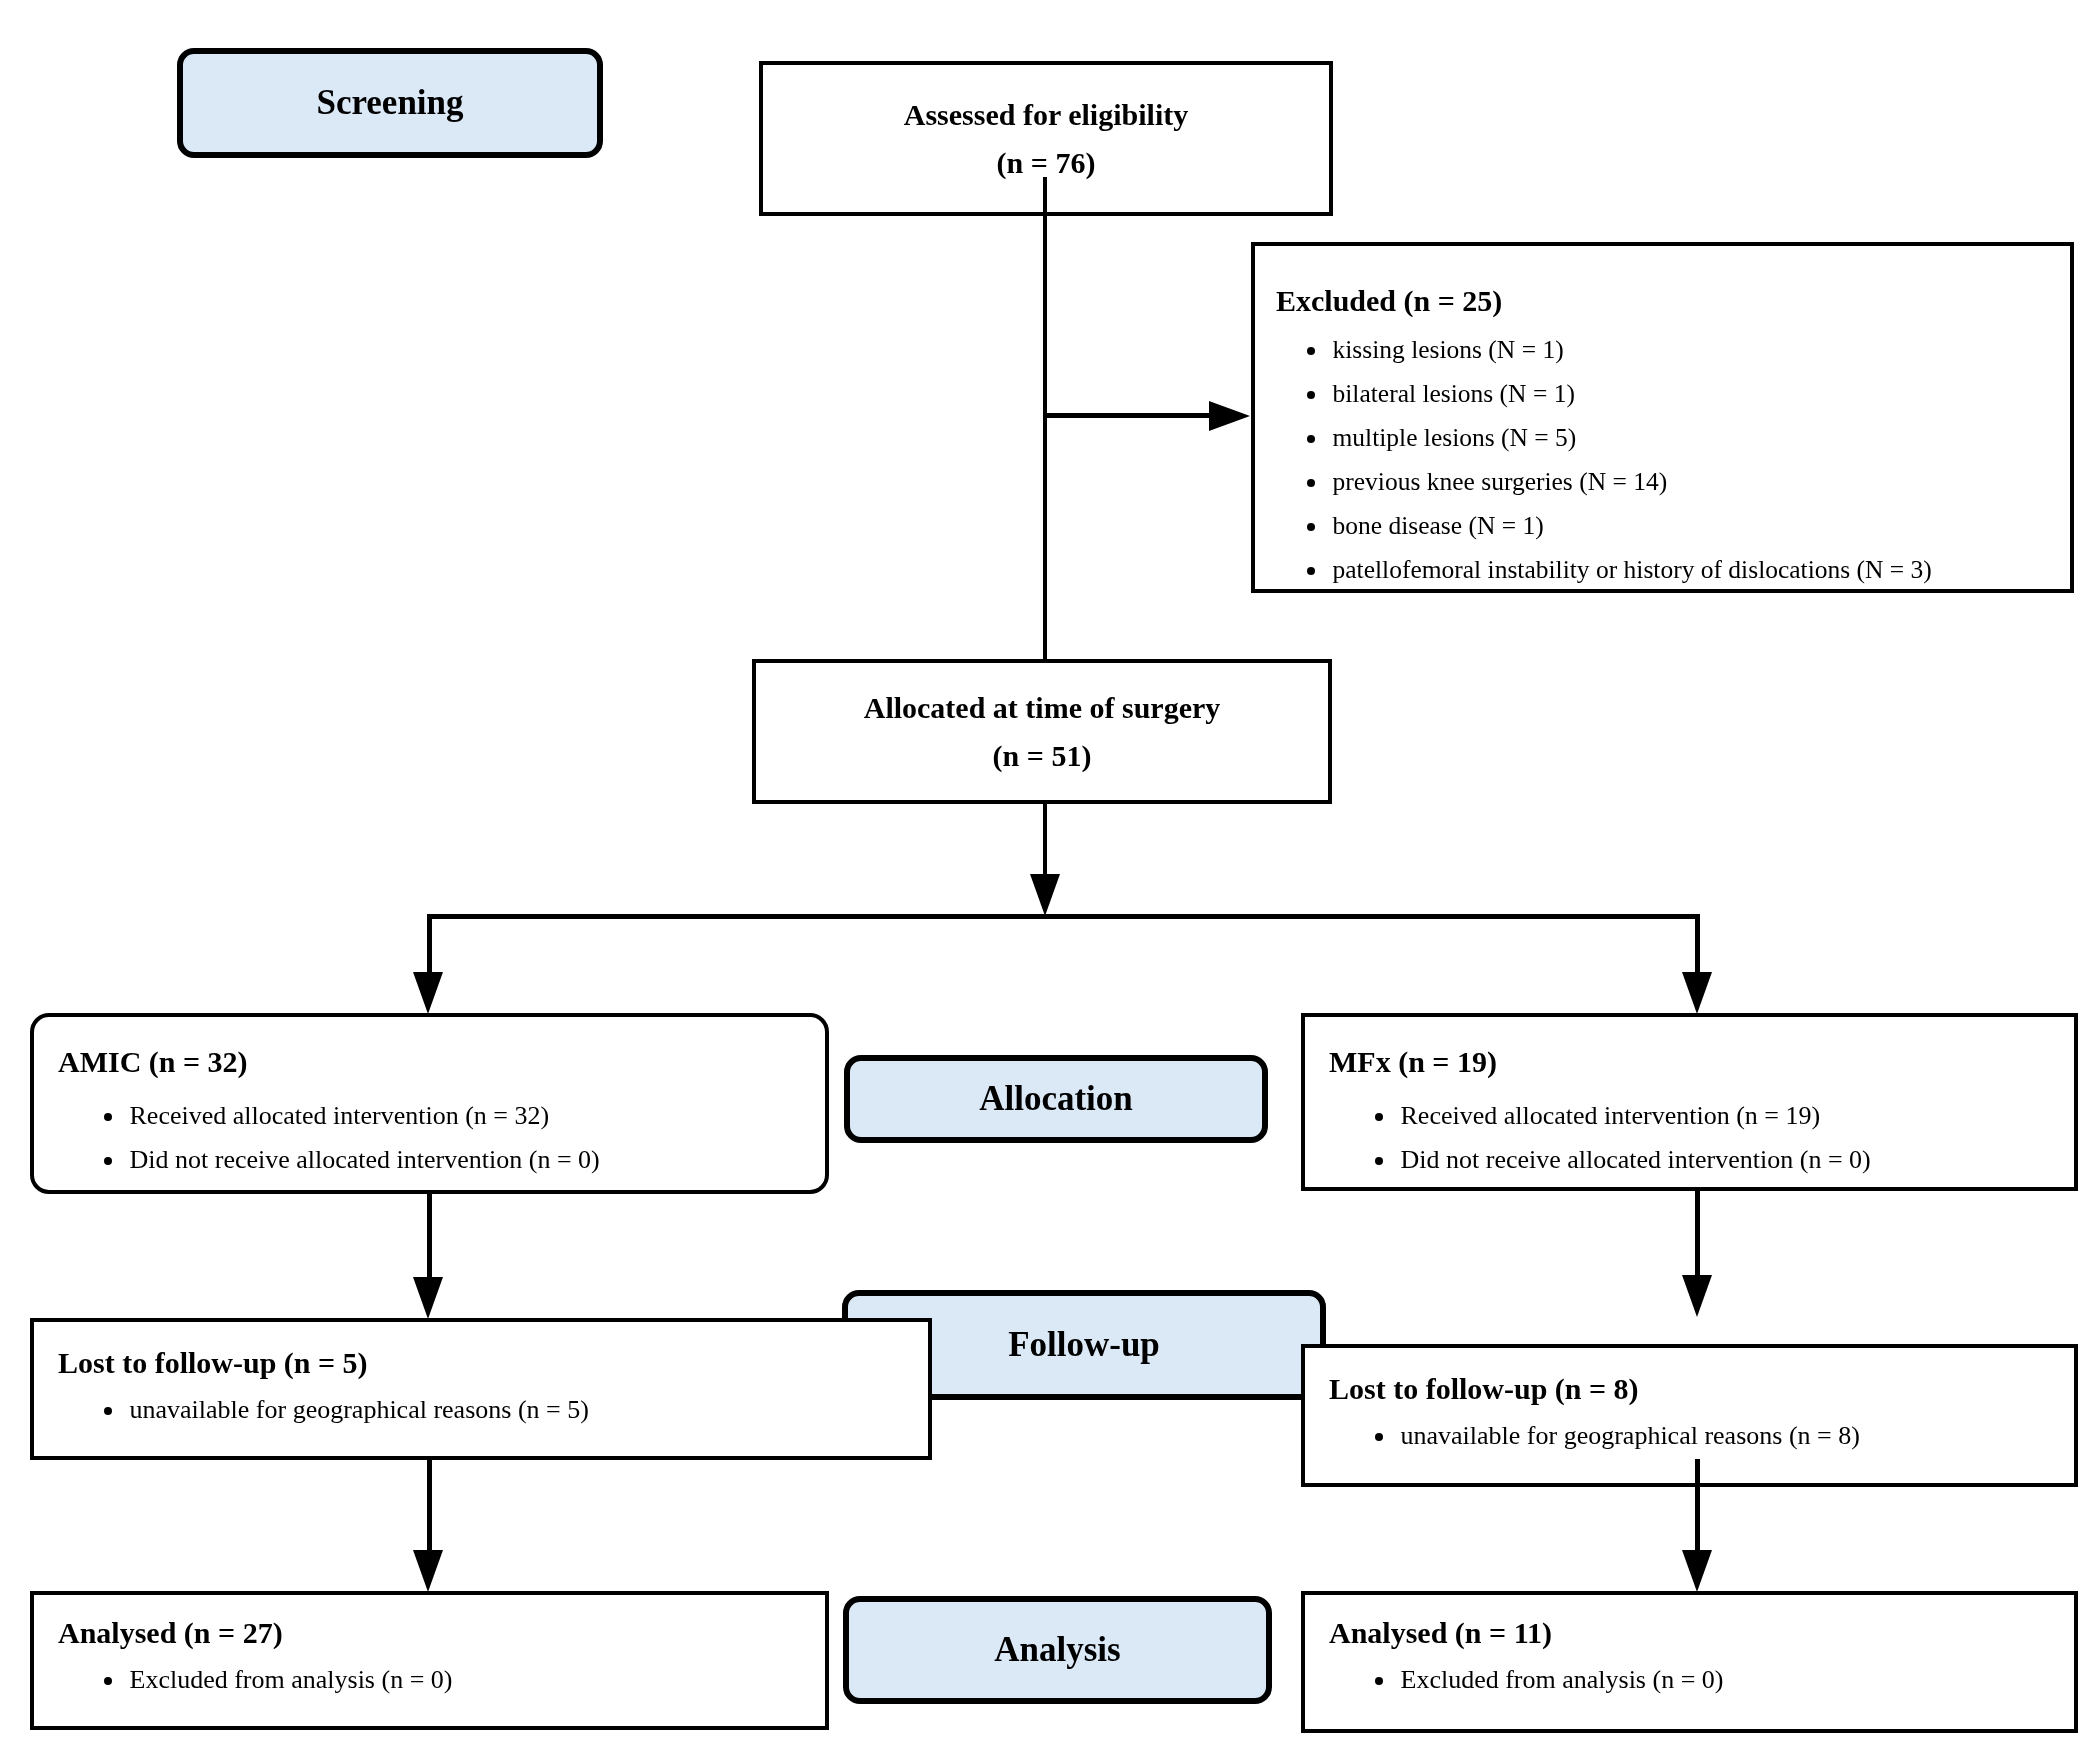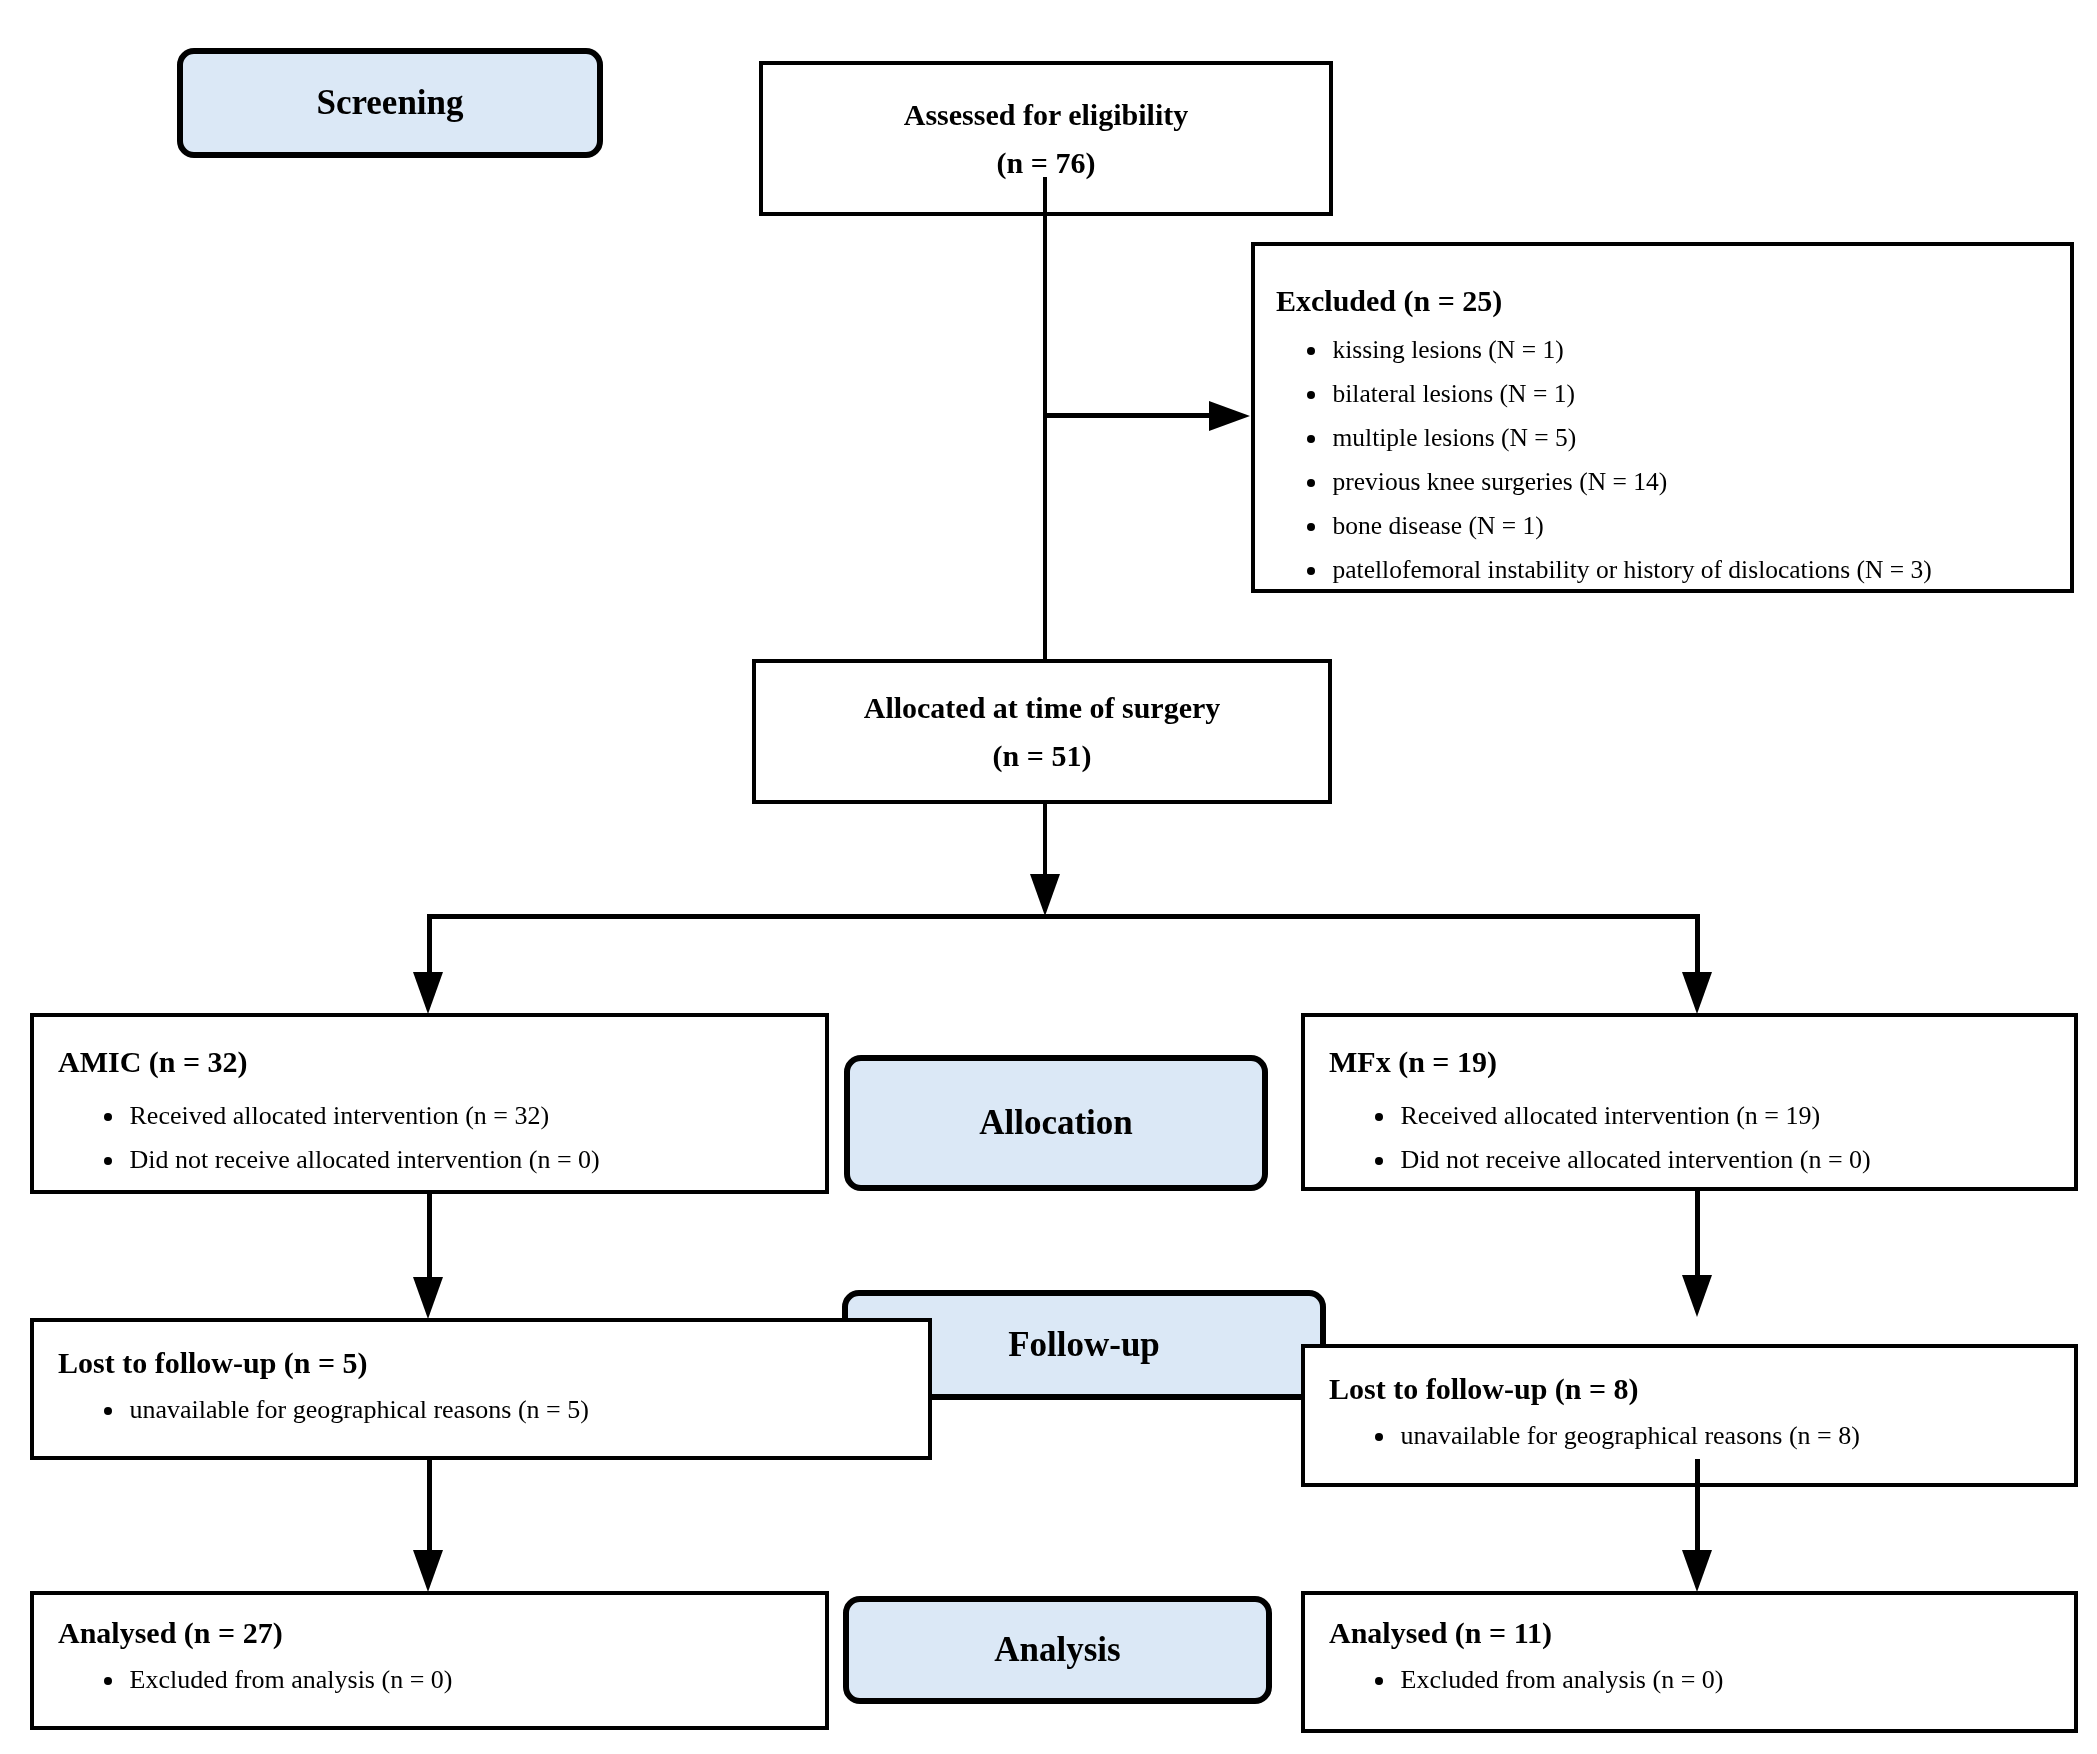--- a/index.html
+++ b/index.html
@@ -69,7 +69,7 @@
   #box-excluded ul { padding-left: 53px; font-size: 25.5px; line-height: 1.72; margin-top: 10.4px; }
   #box-allocated   { left: 752px; top: 659px; width: 580px; height: 145px; }
 
-  #box-amic        { left: 30px;   top: 1013px; width: 799px; height: 181px; padding: 28px 11.6px 0 24px; }
+  #box-amic        { left: 30px;   top: 1013px; width: 799px; height: 181px; padding: 28px 11.6px 0 24px; border-radius: 19px; }
   #stage-allocation{ left: 844px; top: 1055px; width: 424px;  height: 136px; }
   #box-mfx         { left: 1301px; top: 1013px; width: 777px; height: 178px; padding: 28px 11.6px 0 24px; }
 

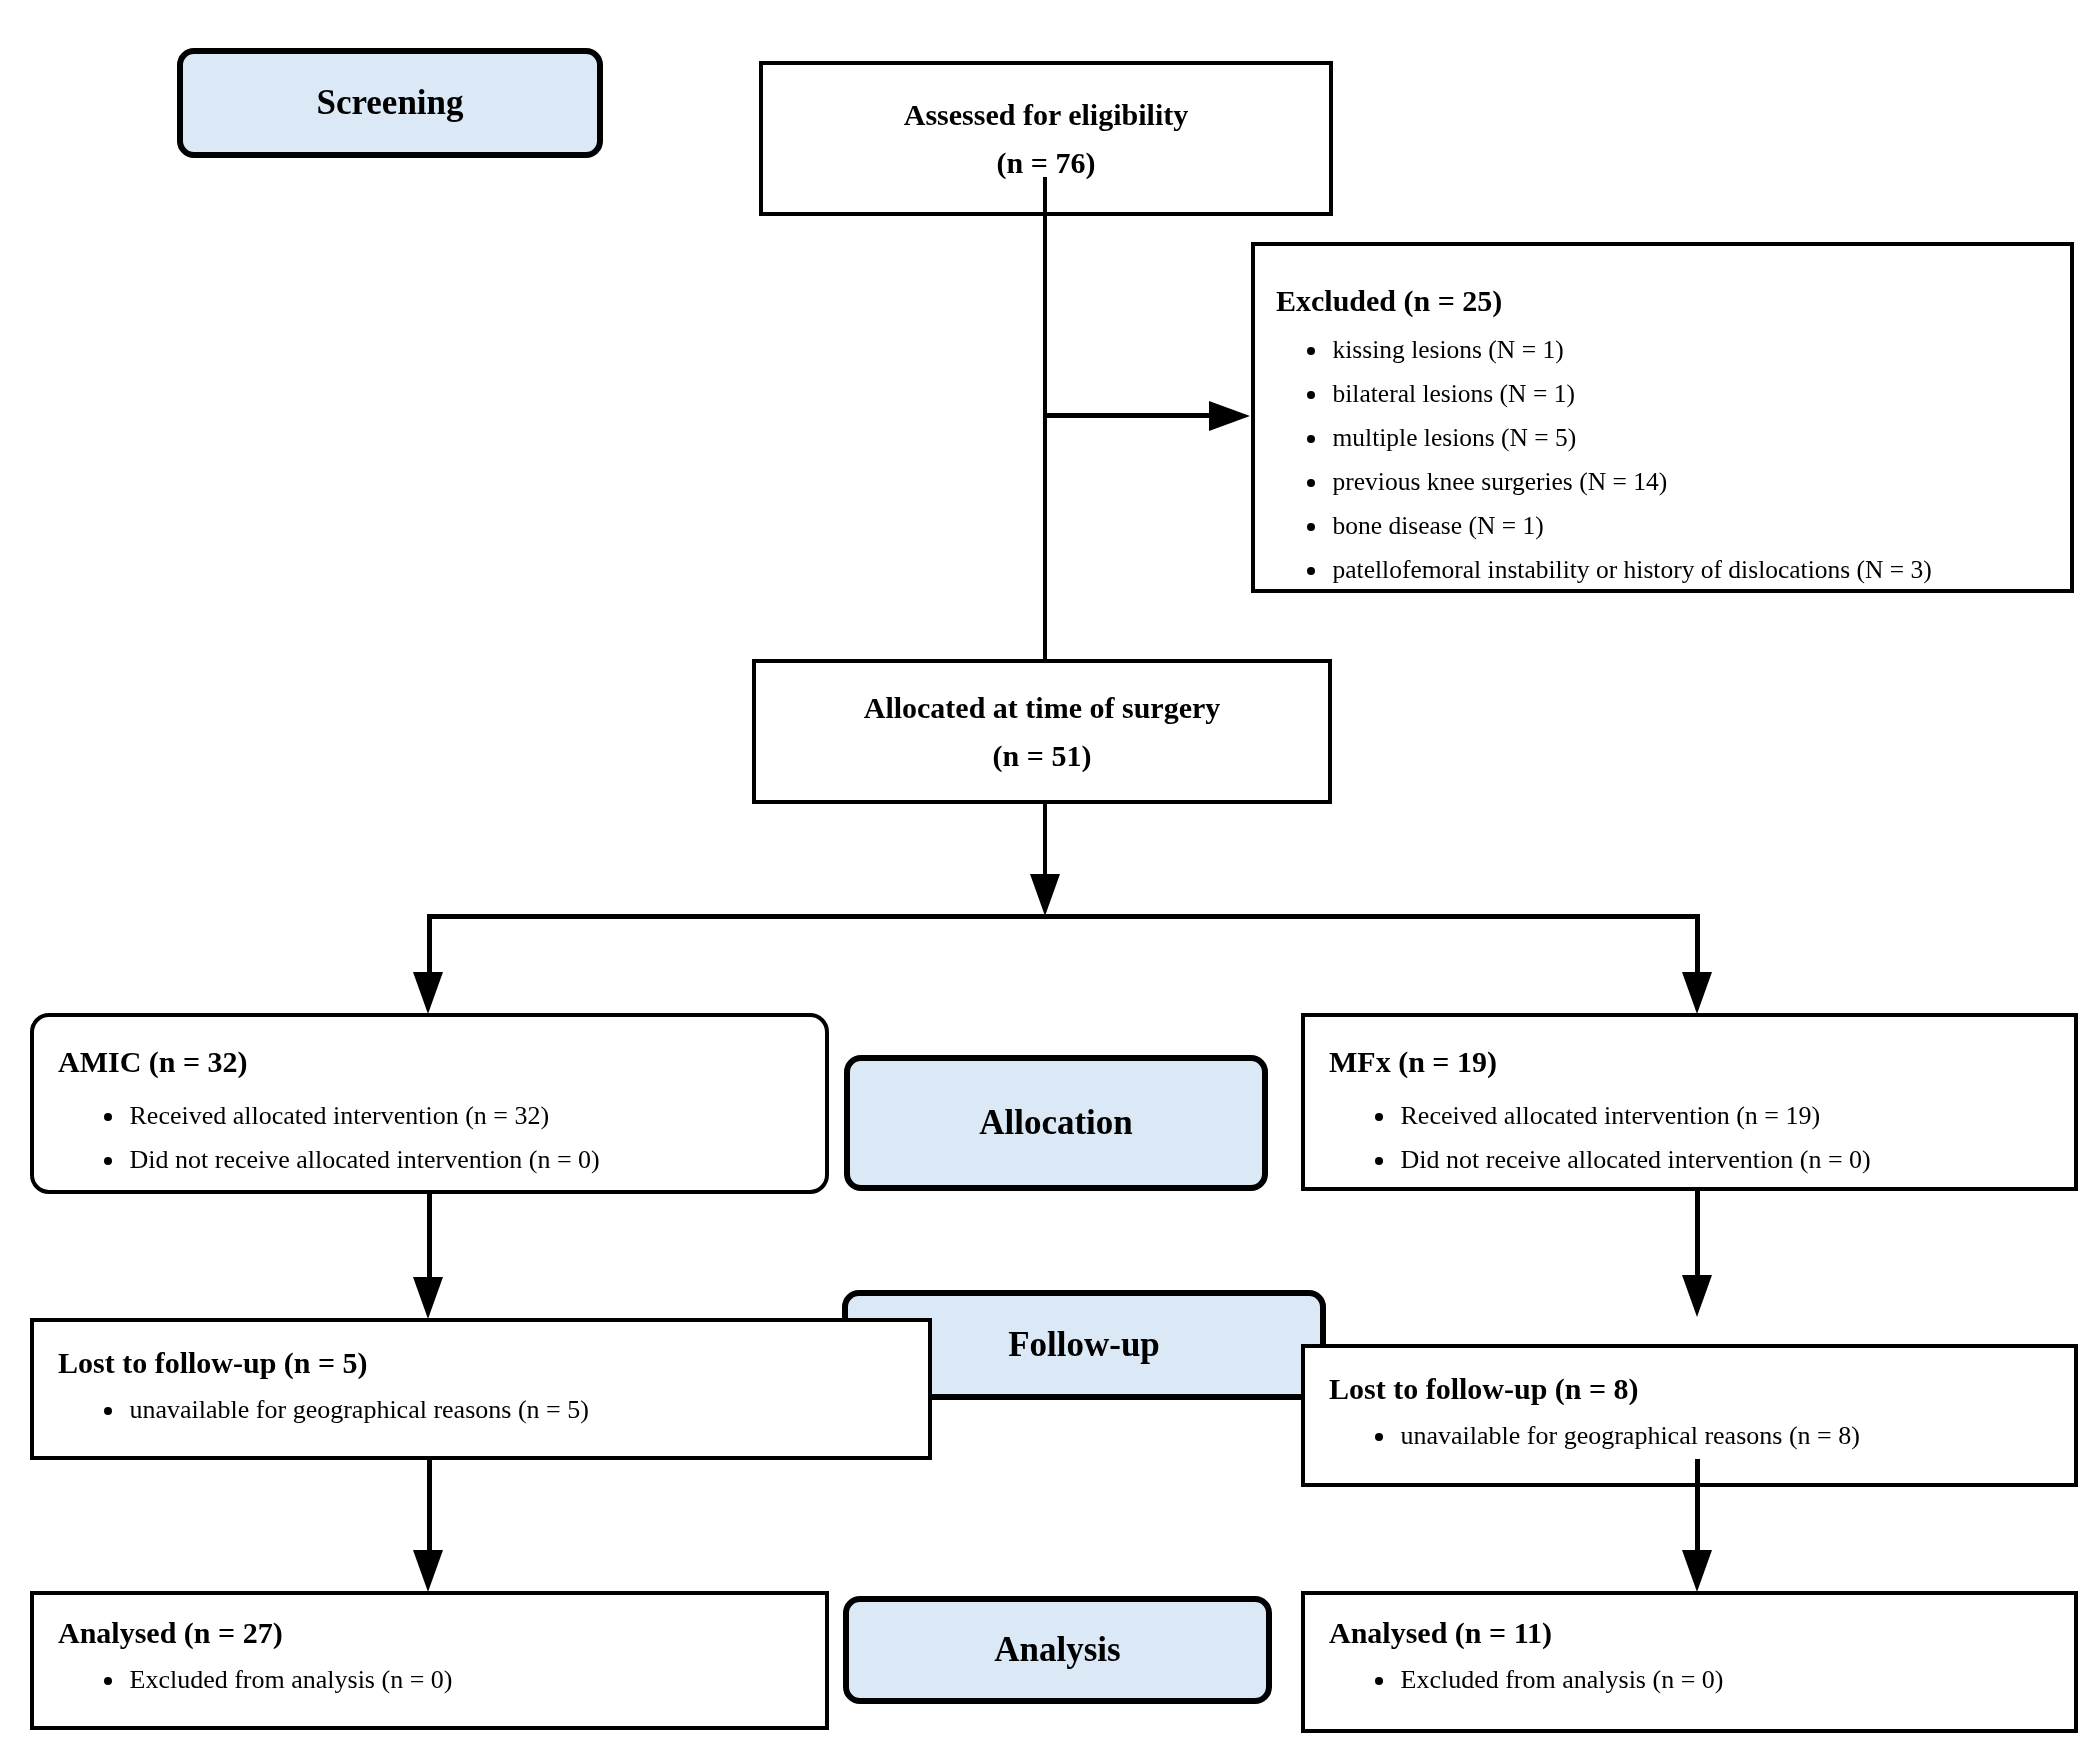--- a/index.html
+++ b/index.html
@@ -70,7 +70,7 @@
   #box-allocated   { left: 752px; top: 659px; width: 580px; height: 145px; }
 
   #box-amic        { left: 30px;   top: 1013px; width: 799px; height: 181px; padding: 28px 11.6px 0 24px; border-radius: 19px; }
-  #stage-allocation{ left: 844px; top: 1055px; width: 424px;  height: 136px; }
+  #stage-allocation{ left: 844px; top: 1055px; width: 424px;  height: 88px; }
   #box-mfx         { left: 1301px; top: 1013px; width: 777px; height: 178px; padding: 28px 11.6px 0 24px; }
 
   #box-fl-left     { left: 30px;   top: 1318px; width: 902px; height: 142px; padding: 24px 11.6px 0 24px; }

